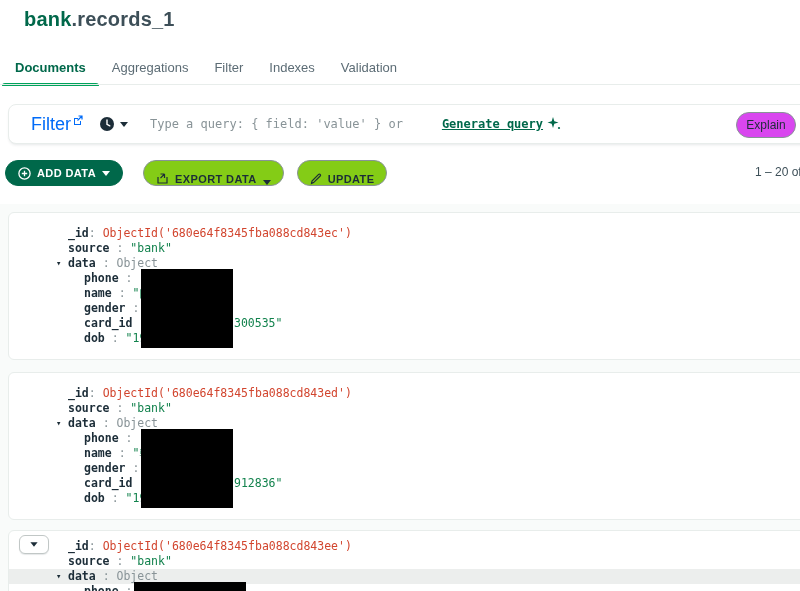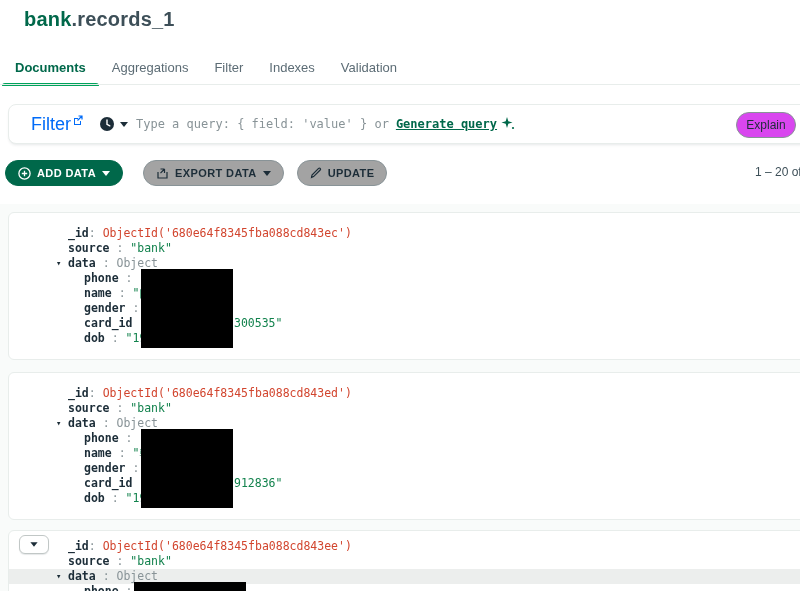--- a/index.html
+++ b/index.html
@@ -28,7 +28,7 @@
   .history-btn { display:flex; align-items:center; margin-left:16px; cursor:pointer; }
   .caret { width:0; height:0; border-left:4px solid transparent; border-right:4px solid transparent; border-top:5px solid #1C2D38; display:inline-block; }
   .history-btn .caret { margin-left:5px; }
-  .query-input { margin-left:8px; display:flex; align-items:center; font-family:"DejaVu Sans Mono", monospace; font-size:12px; color:#889397; white-space:pre; cursor:text; }
+  .query-input { margin-left:22px; display:flex; align-items:center; font-family:"DejaVu Sans Mono", monospace; font-size:12px; color:#889397; white-space:pre; cursor:text;gap:32px; }
   .gen-query { margin-left:7px; color:#00684A; font-weight:700; text-decoration:underline; cursor:pointer; display:flex; align-items:flex-end; }
   .sparkle { margin-left:4px; display:inline-flex; }
   .explain-btn { position:absolute; left:727px; top:7px; width:60px; height:26px; border:1px solid #889397; border-radius:13px;

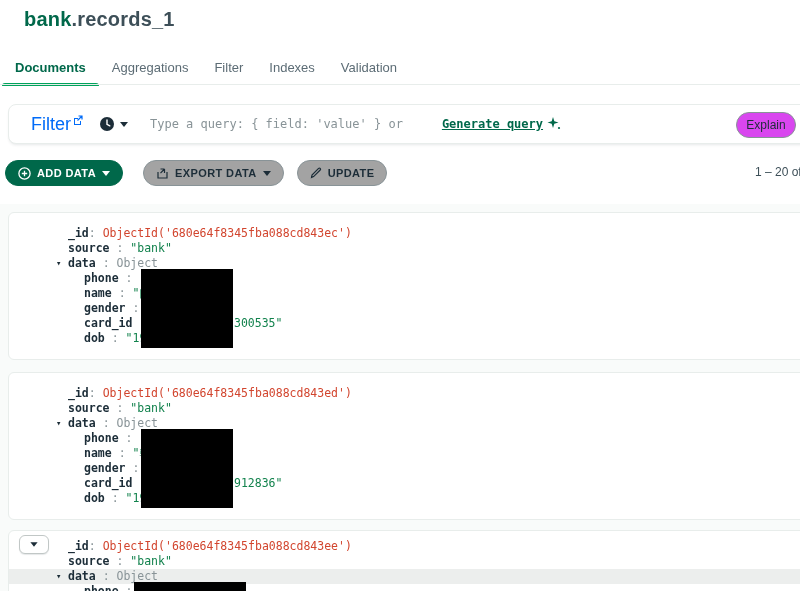--- a/index.html
+++ b/index.html
@@ -39,7 +39,7 @@
   .btn { height:26px; display:inline-flex; align-items:center; gap:6px; border-radius:13px; font-size:11px; font-weight:700;
     letter-spacing:.4px; padding:0 12px; cursor:pointer; white-space:nowrap; }
   .btn-green { background:#00684A; color:#fff; border:1px solid #00684A; margin-right:20px; }
-  .btn-ghost { background:#a3a3a3; color:#1C2D38; border:1px solid #889397; margin-right:13px; }
+  .btn-ghost { background:#84cc16; color:#1C2D38; border:1px solid #889397; margin-right:13px;align-items:flex-end; }
   .btn .caret { border-top-color:#1C2D38; }
   .btn-green .caret { border-top-color:#fff; }
   .pagination { position:absolute; left:750px; top:5px; font-size:12px; color:#3D4F58; white-space:nowrap; }

